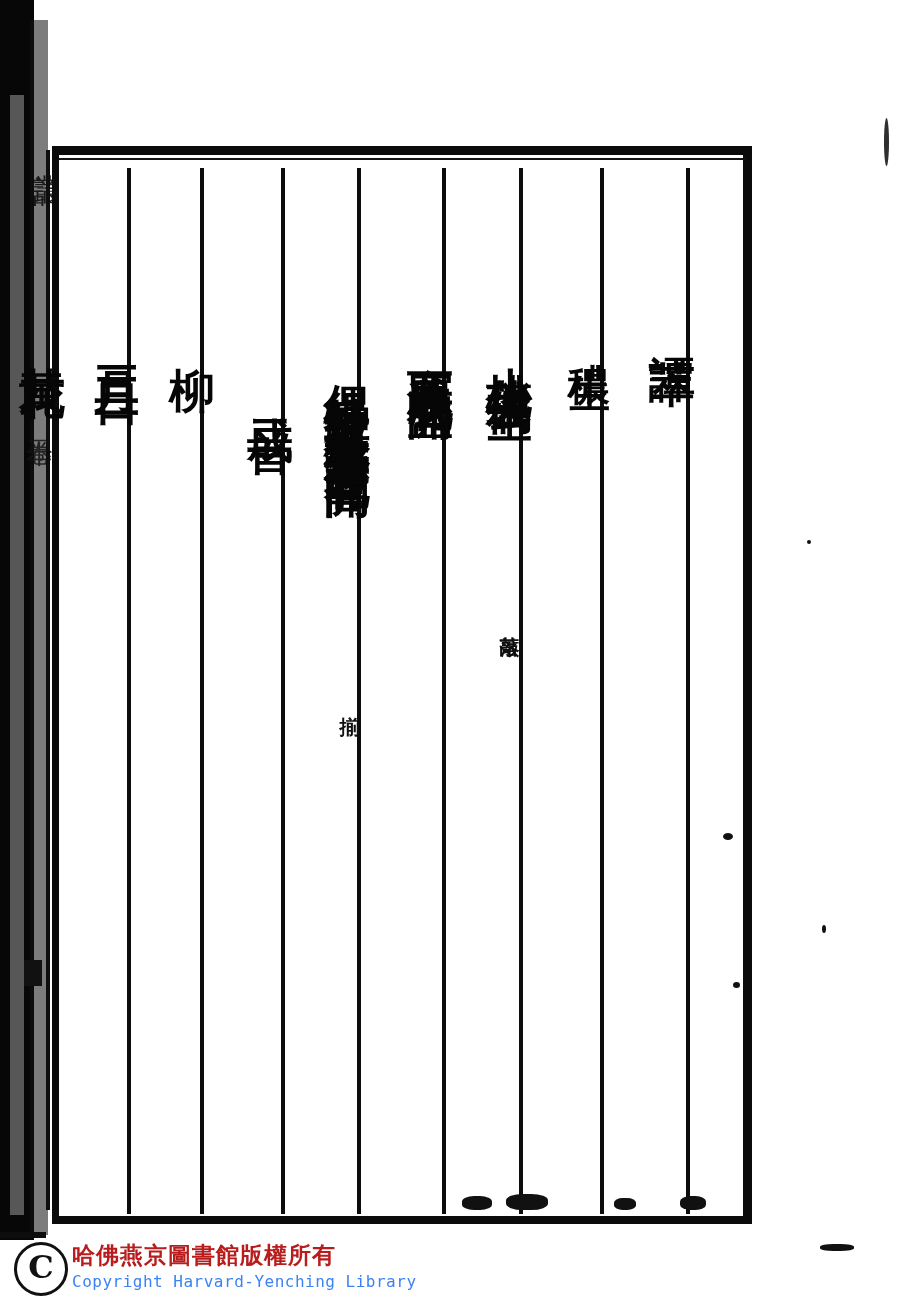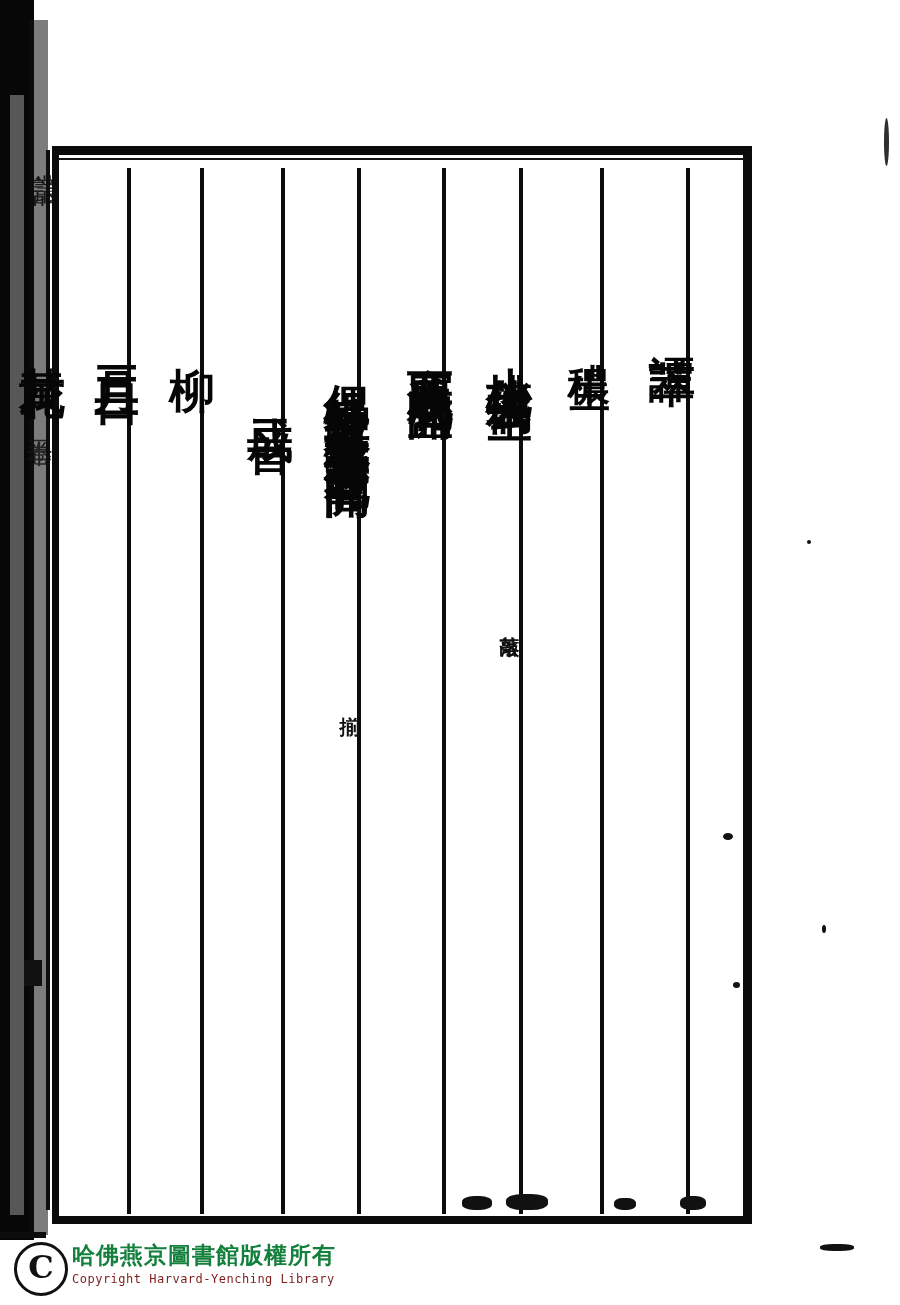--- a/index.html
+++ b/index.html
@@ -181,7 +181,7 @@
     font-family: "DejaVu Serif", serif;
     font-size: 23px;
     font-weight: 700;
-    color: #15803d;
+    color: #b91c1c;
     letter-spacing: 1px;
     white-space: nowrap;
   }

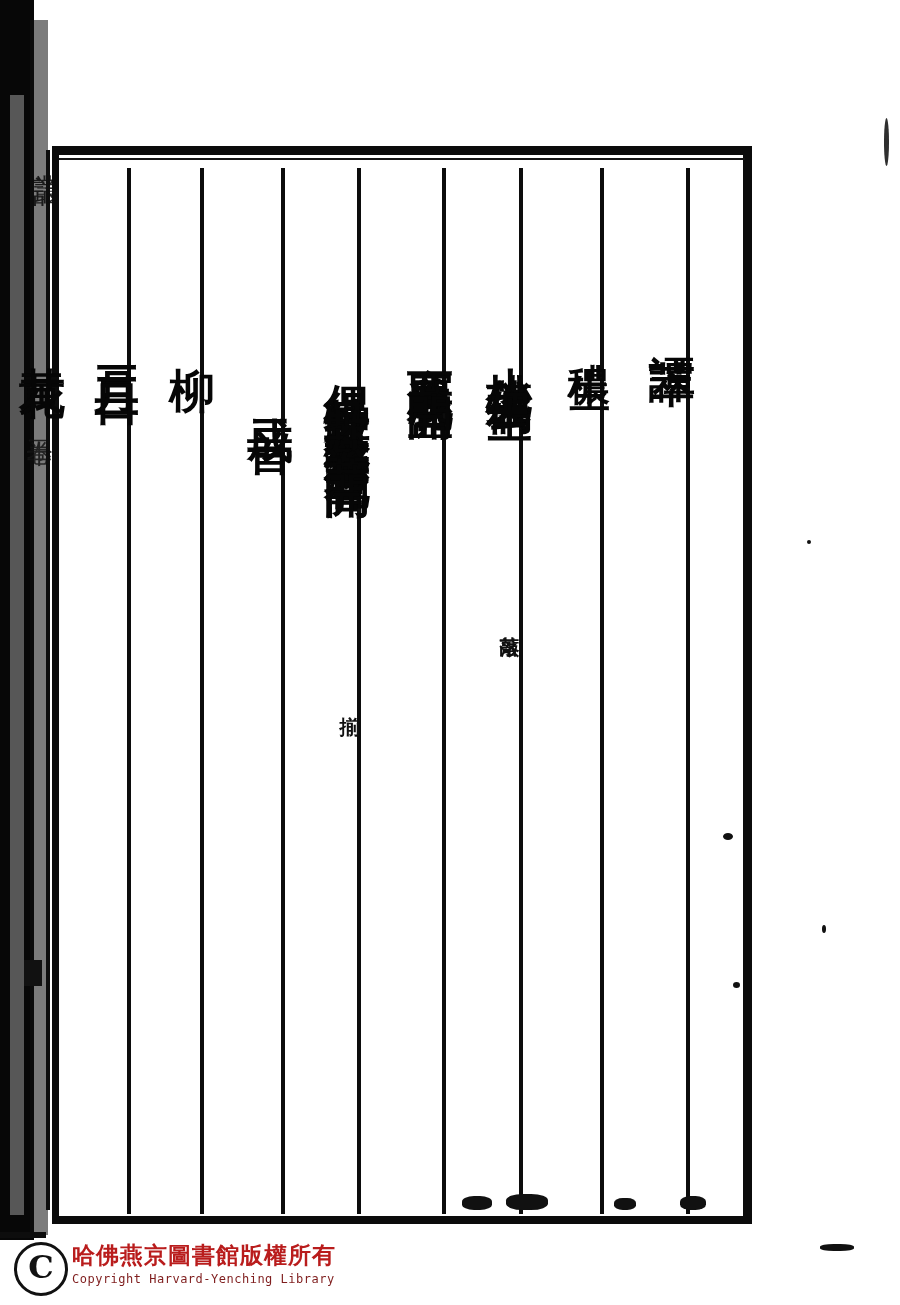--- a/index.html
+++ b/index.html
@@ -190,8 +190,8 @@
     left: 58px;
     top: 34px;
     font-family: "DejaVu Sans Mono", monospace;
-    font-size: 12px;
-    color: #7f1d1d;
+    font-size: 16px;
+    color: #3b82f6;
     letter-spacing: .5px;
     white-space: nowrap;
   }

